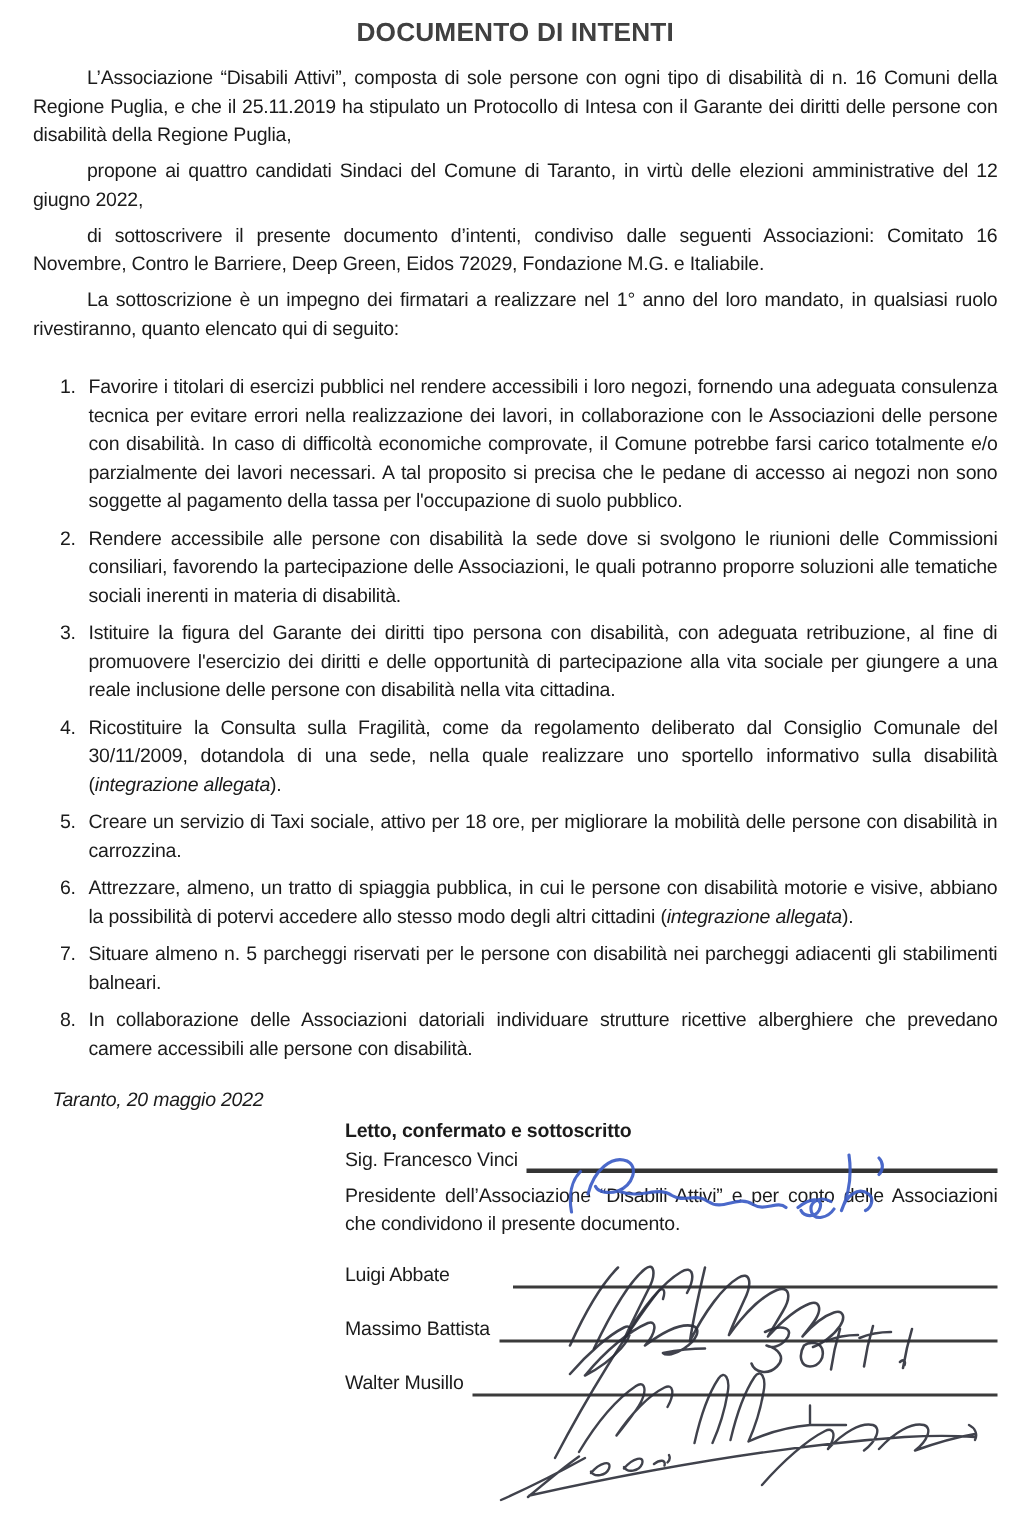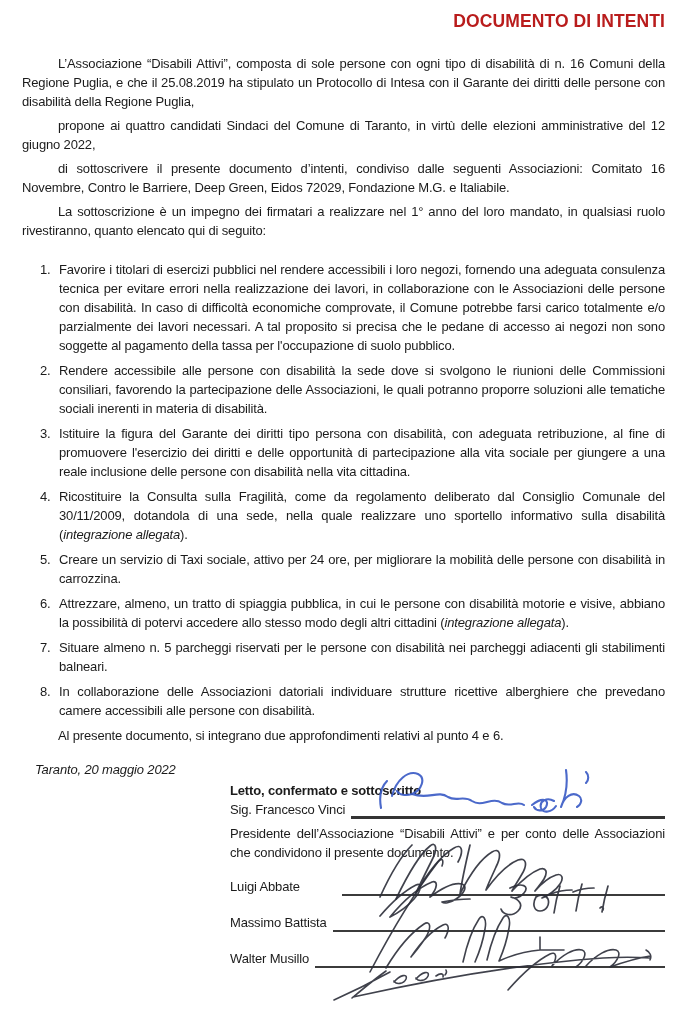--- a/index.html
+++ b/index.html
@@ -16,11 +16,11 @@
     overflow:hidden;
   }
   h1{
-    text-align:right;
+    text-align:center;
     font-size:17.5px;line-height:22px;
-    margin:2px 0 22px 0;
+    margin:2px 0 10px 0;
     letter-spacing:0.1px;
-    color:#b91c1c;
+    color:#404040;
   }
   p.body{
     margin:0 0 5px 0;

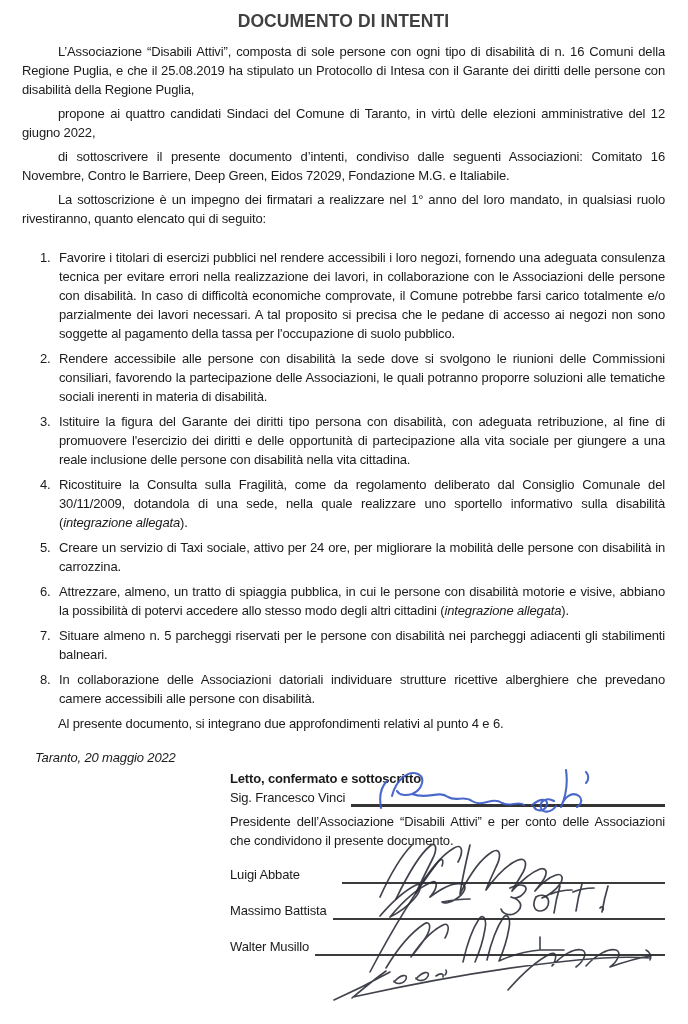--- a/index.html
+++ b/index.html
@@ -61,7 +61,7 @@
 
   <h1>DOCUMENTO DI INTENTI</h1>
 
-  <p class="body">L’Associazione “Disabili Attivi”, composta di sole persone con ogni tipo di disabilità di n. 16 Comuni della Regione Puglia, e che il 25.08.2019 ha stipulato un Protocollo di Intesa con il Garante dei diritti delle persone con disabilità della Regione Puglia,</p>
+  <p class="body">L’Associazione “Disabili Attivi”, composta di sole persone con ogni tipo di disabilità di n. 16 Comuni della Regione Puglia, e che il 25.11.2019 ha stipulato un Protocollo di Intesa con il Garante dei diritti delle persone con disabilità della Regione Puglia,</p>
   <p class="body">propone ai quattro candidati Sindaci del Comune di Taranto, in virtù delle elezioni amministrative del 12 giugno 2022,</p>
   <p class="body">di sottoscrivere il presente documento d’intenti, condiviso dalle seguenti Associazioni: Comitato 16 Novembre, Contro le Barriere, Deep Green, Eidos 72029, Fondazione M.G. e Italiabile.</p>
   <p class="body last-intro">La sottoscrizione è un impegno dei firmatari a realizzare nel 1° anno del loro mandato, in qualsiasi ruolo rivestiranno, quanto elencato qui di seguito:</p>

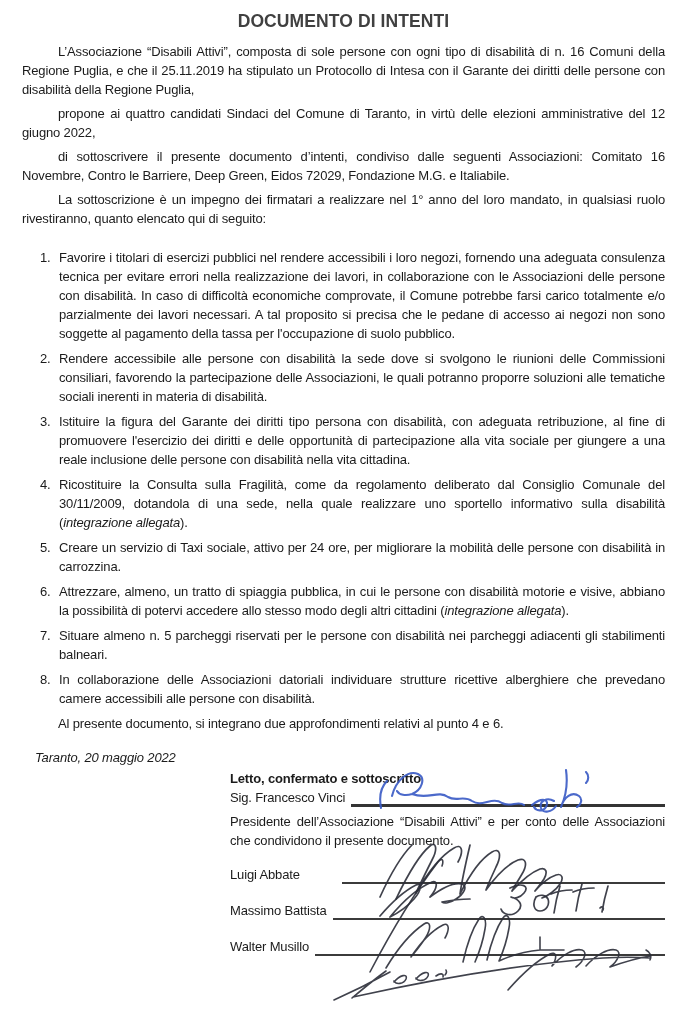--- a/index.html
+++ b/index.html
@@ -85,7 +85,7 @@
     </div>
     <div class="li">
       <span class="num">5.</span>
-      <div class="litext">Creare un servizio di Taxi sociale, attivo per 24 ore, per migliorare la mobilità delle persone con disabilità in carrozzina.</div>
+      <div class="litext">Creare un servizio di Taxi sociale, attivo per 18 ore, per migliorare la mobilità delle persone con disabilità in carrozzina.</div>
     </div>
     <div class="li">
       <span class="num">6.</span>

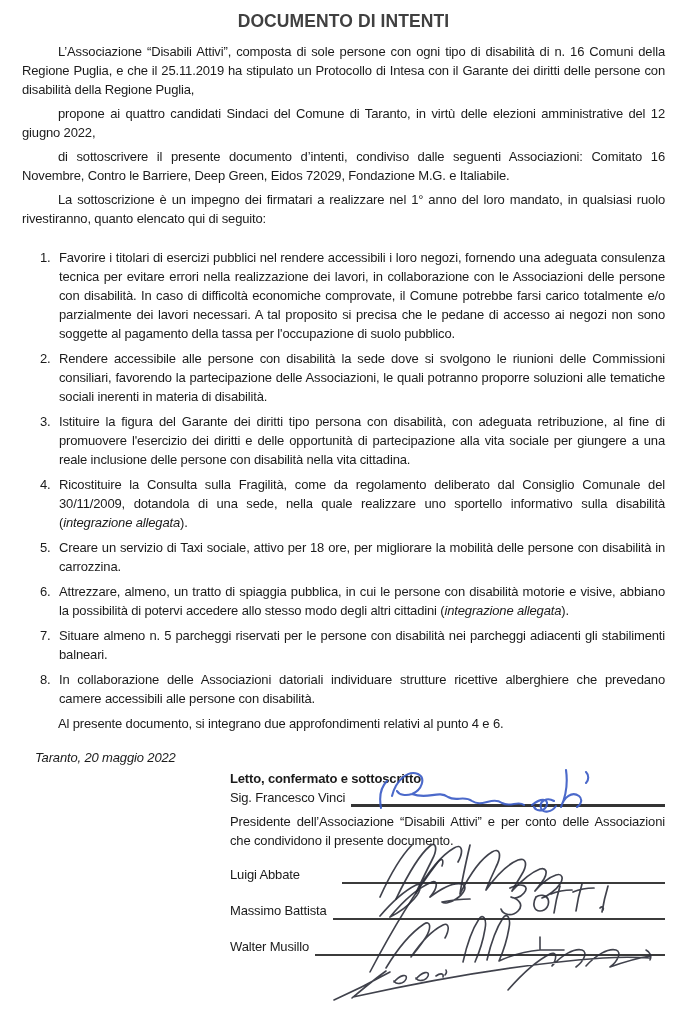--- a/index.html
+++ b/index.html
@@ -101,7 +101,6 @@
     </div>
   </div>
 
-  <p class="body closing">Al presente documento, si integrano due approfondimenti relativi al punto 4 e 6.</p>
   <p class="place-date">Taranto, 20 maggio 2022</p>
 
   <div class="sigblock">

